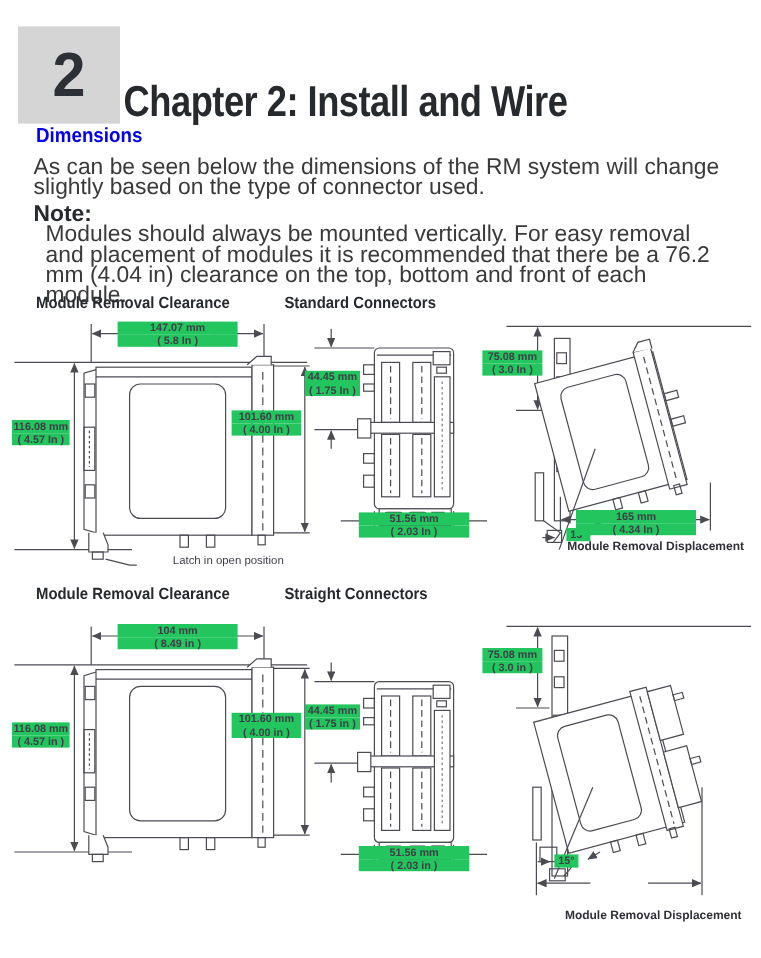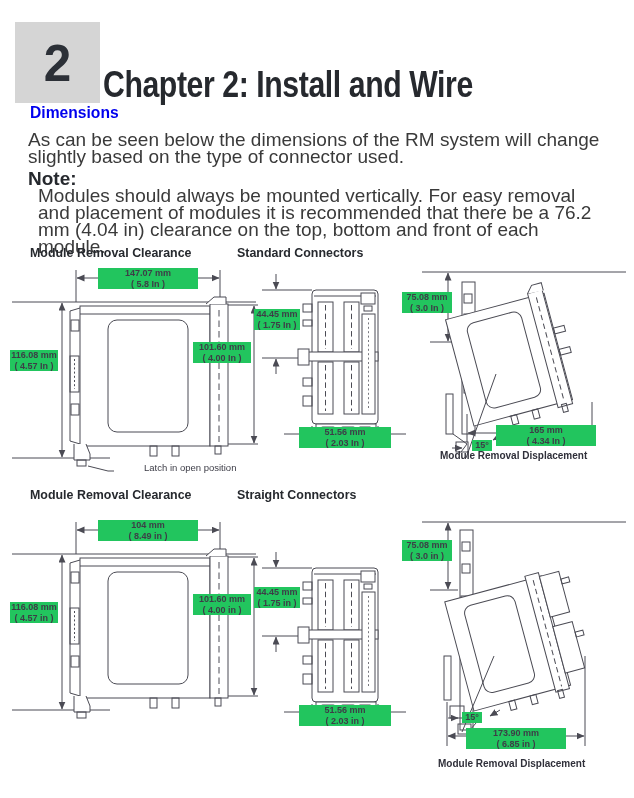--- a/index.html
+++ b/index.html
@@ -185,7 +185,7 @@
   <div class="dim" style="left:72px;top:184px;width:20px">
     <div>15°</div>
   </div>
-  <div class="dim" style="left:96px;top:169px;width:100px">
+  <div class="dim" style="left:80px;top:169px;width:100px">
     <div>165 mm</div>
     <div>( 4.34 In )</div>
   </div>

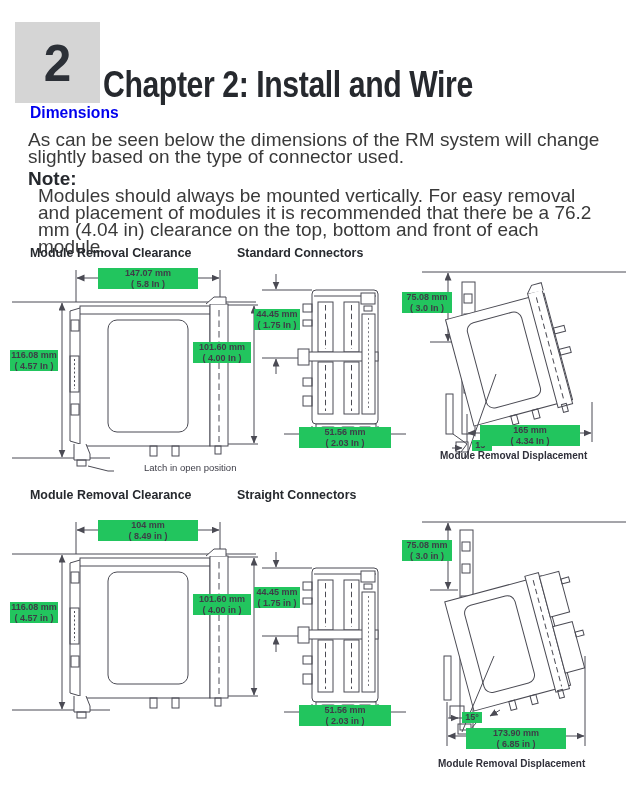--- a/index.html
+++ b/index.html
@@ -30,7 +30,7 @@
     text-align:center;white-space:nowrap;}
   .dim div{background:#22c55e;font-weight:bold;}
   .caption{position:absolute;font-size:10px;font-weight:600;color:#30303a;
-    text-align:left;white-space:nowrap;}
+    text-align:right;white-space:nowrap;}
   .latch-note{position:absolute;font-size:9.5px;color:#3d3d47;white-space:nowrap;background:#fff;margin-left:28px;}
 </style>
 </head>

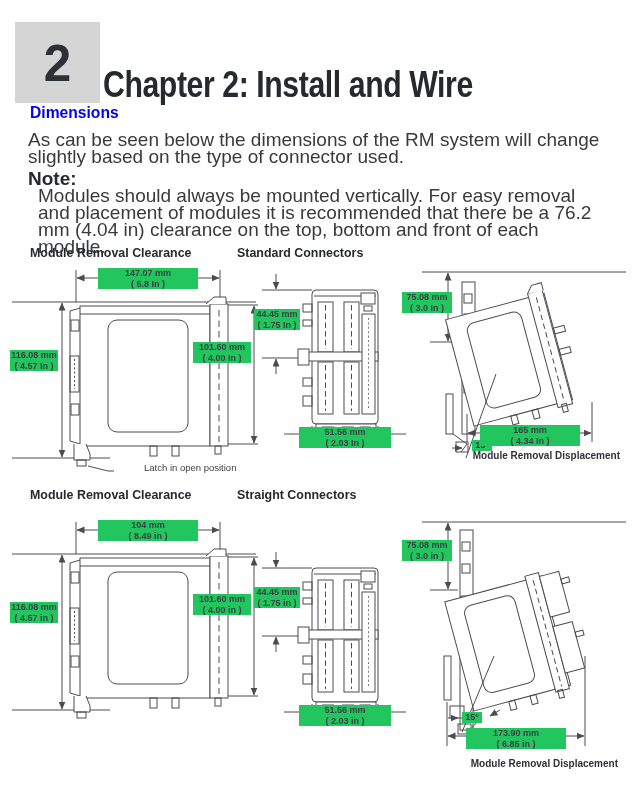--- a/index.html
+++ b/index.html
@@ -323,10 +323,6 @@
   <div class="dim" style="left:62px;top:206px;width:20px">
     <div>15°</div>
   </div>
-  <div class="dim" style="left:66px;top:222px;width:100px">
-    <div>173.90 mm</div>
-    <div>( 6.85 in )</div>
-  </div>
   <div class="caption" style="left:38px;top:252px;width:180px">Module Removal Displacement</div>
 </div>
 

